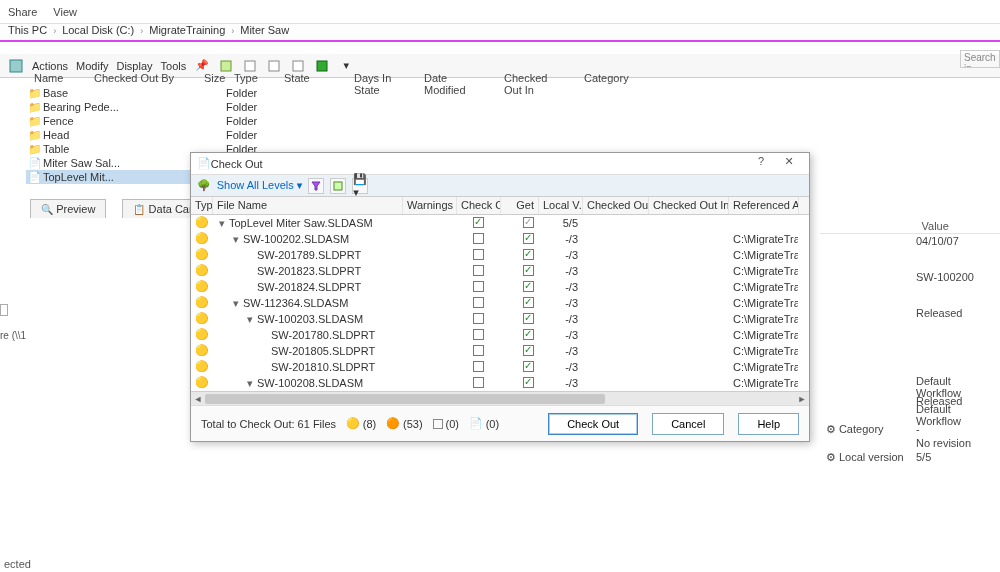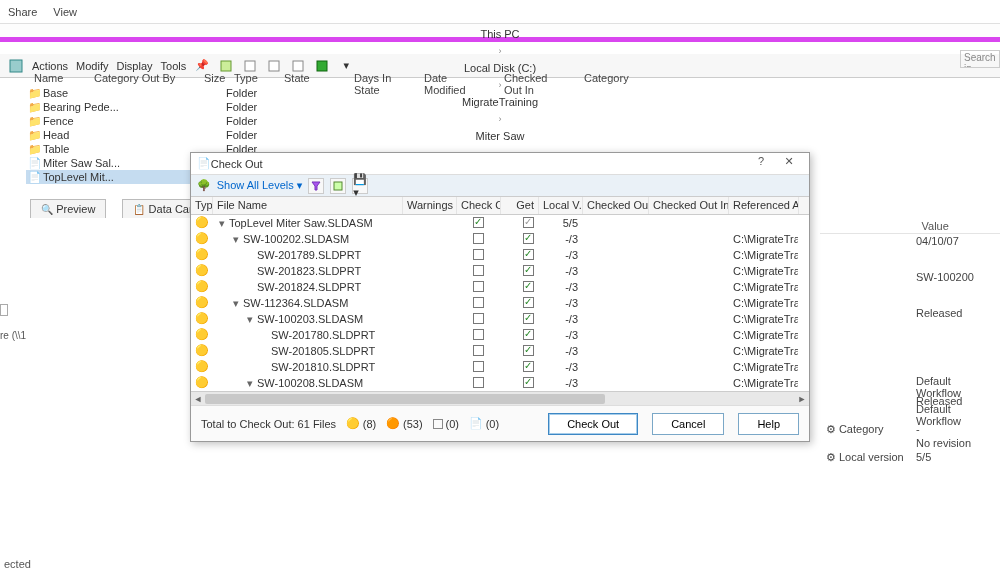--- a/index.html
+++ b/index.html
@@ -6,7 +6,7 @@
 body { background:#fff; width:1000px; height:572px; position:relative; overflow:hidden; color:#333; }
 .topbar { height:24px; display:flex; align-items:center; padding:0 8px; gap:16px; border-bottom:1px solid #e0e0e0; }
 .topbar span { color:#444; }
-.breadcrumb { height:18px; display:flex; align-items:center; padding:4px 8px; gap:6px; border-bottom:5px solid #d946ef; background:#fdfdfd;flex-direction:column; }
+.breadcrumb { height:18px; display:flex; align-items:flex-end; padding:4px 8px; gap:6px; border-bottom:2px solid #d946ef; background:#fdfdfd; }
 .breadcrumb .sep { color:#888; font-size:9px; }
 .blank-row { height:12px; }
 .toolbar { height:24px; display:flex; align-items:center; padding:2px 8px; gap:8px; border-bottom:1px solid #ccc; background:#f7f7f7; }

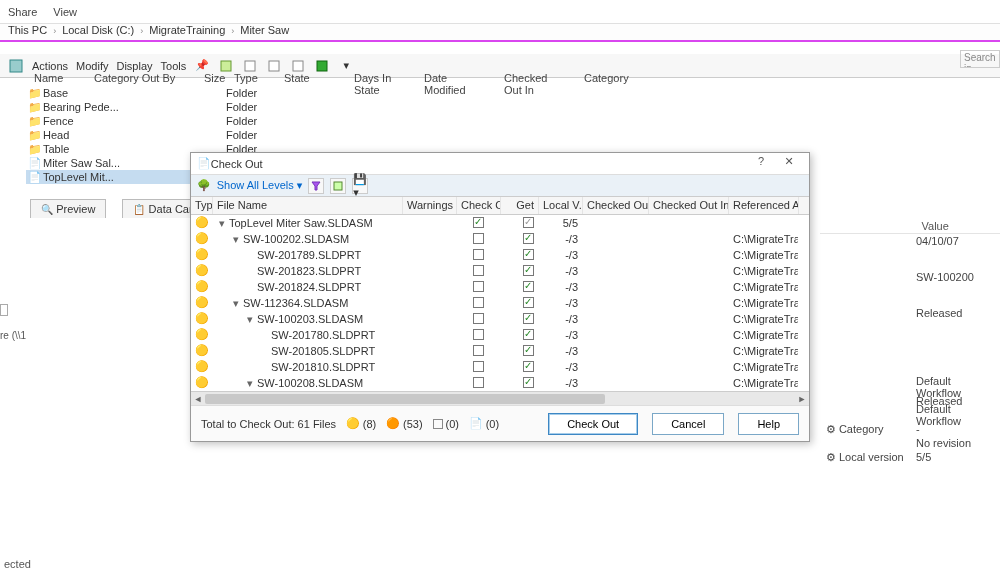--- a/index.html
+++ b/index.html
@@ -123,7 +123,7 @@
 
 <div class="footer-cols">
   <div style="width:60px">Name</div>
-  <div style="width:110px">Category Out By</div>
+  <div style="width:110px">Checked Out By</div>
   <div style="width:30px">Size</div>
   <div style="width:50px">Type</div>
   <div style="width:70px">State</div>

